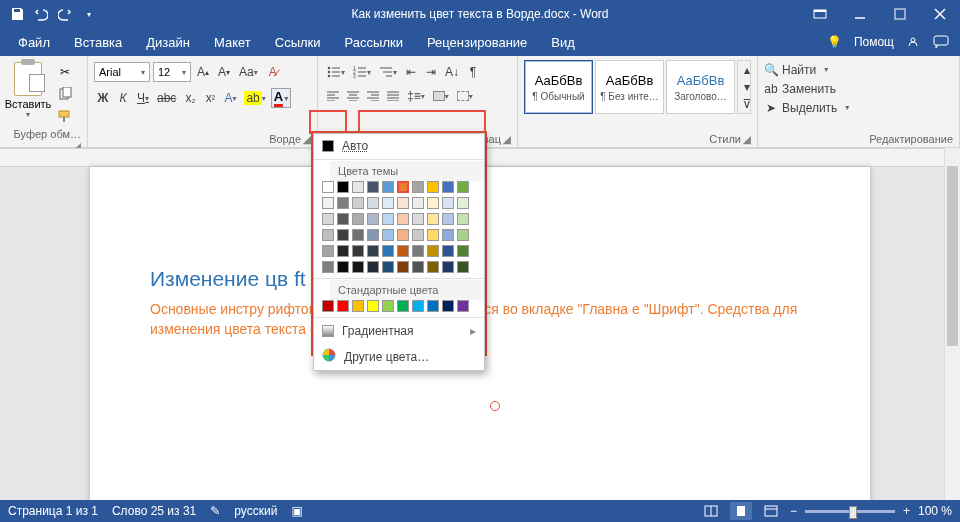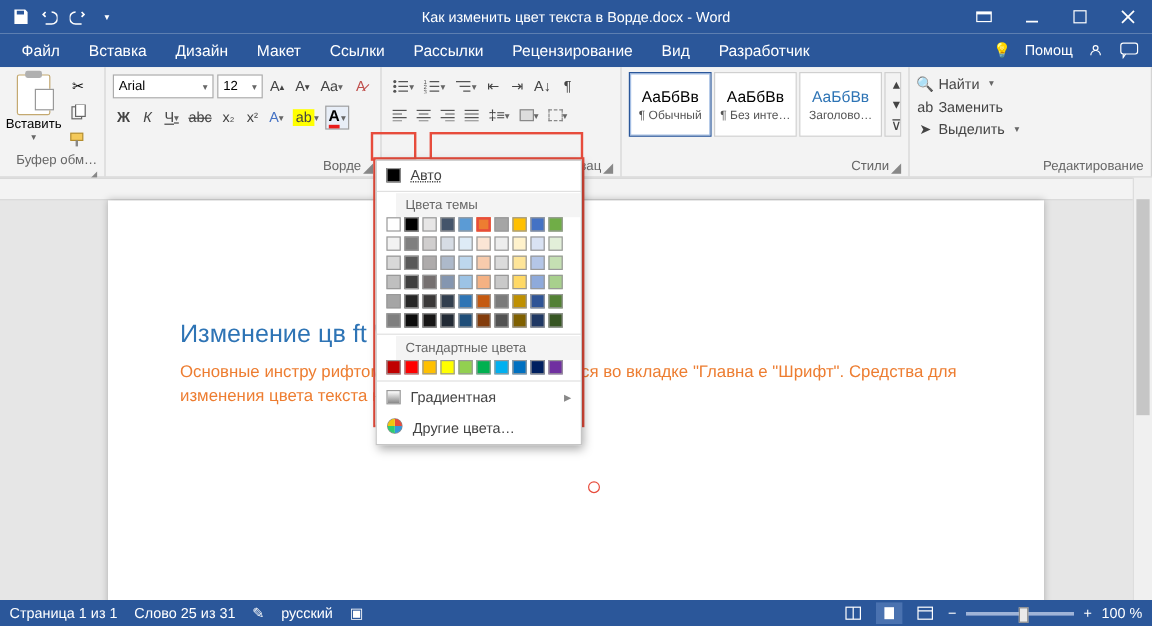--- a/index.html
+++ b/index.html
@@ -156,7 +156,6 @@
   <div class="tab">Рассылки</div>
   <div class="tab">Рецензирование</div>
   <div class="tab">Вид</div>
-  <div class="tab">Разработчик</div>
   <div class="tabs-right">
     <div class="ico">💡</div>
     <div>Помощ</div>

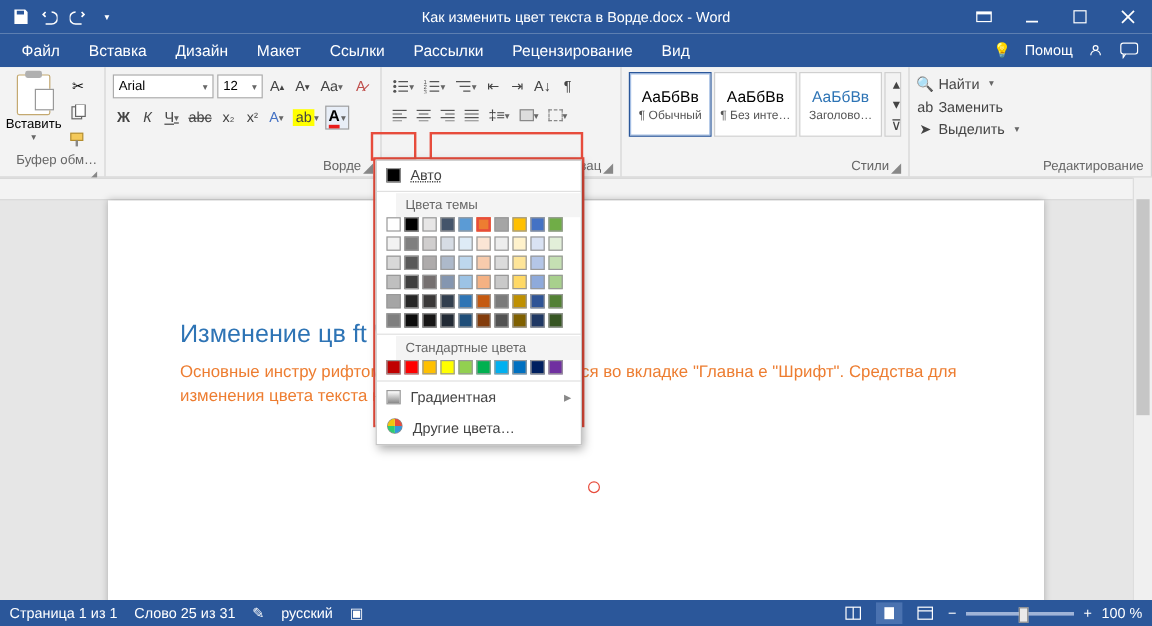--- a/index.html
+++ b/index.html
@@ -38,7 +38,7 @@
   
   .font { width: 230px; }
   .font-row1 { display:flex; gap:3px; height:24px; align-items:center;}
-  .font-combo { width:84px; height:20px; background:#fff; border:1px solid #ababab; font-size:11px; padding:1px 4px; display:flex; align-items:center; justify-content:space-between;}
+  .font-combo { width:56px; height:20px; background:#fff; border:1px solid #ababab; font-size:11px; padding:1px 4px; display:flex; align-items:center; justify-content:space-between;}
   .size-combo { width:38px; height:20px; background:#fff; border:1px solid #ababab; font-size:11px; padding:1px 4px; display:flex; align-items:center; justify-content:space-between;}
   .rbtn { height:20px; padding:0 3px; display:flex; align-items:center; justify-content:center; color:#444; min-width:18px;}
   .font-row2 { display:flex; gap:2px; height:24px; align-items:center; margin-top:2px;}

